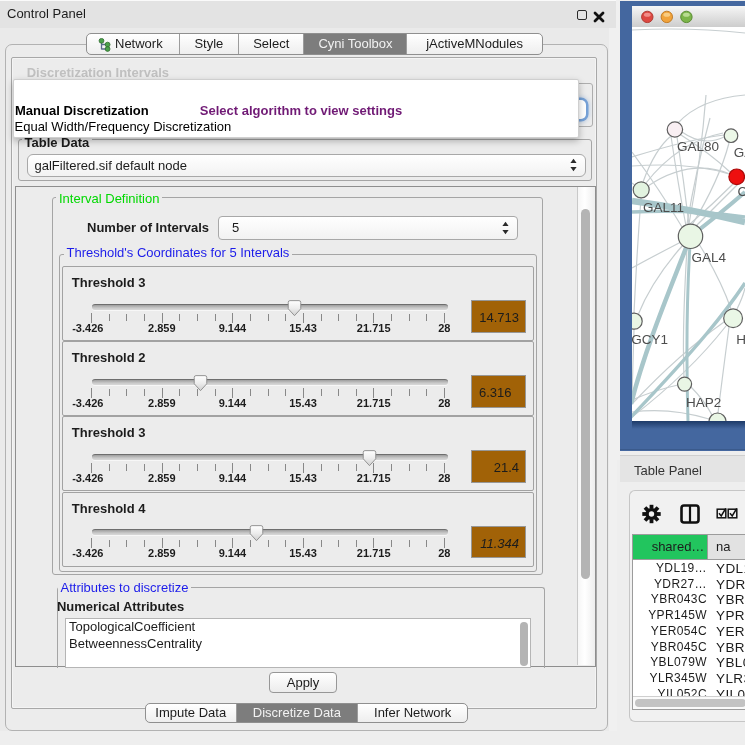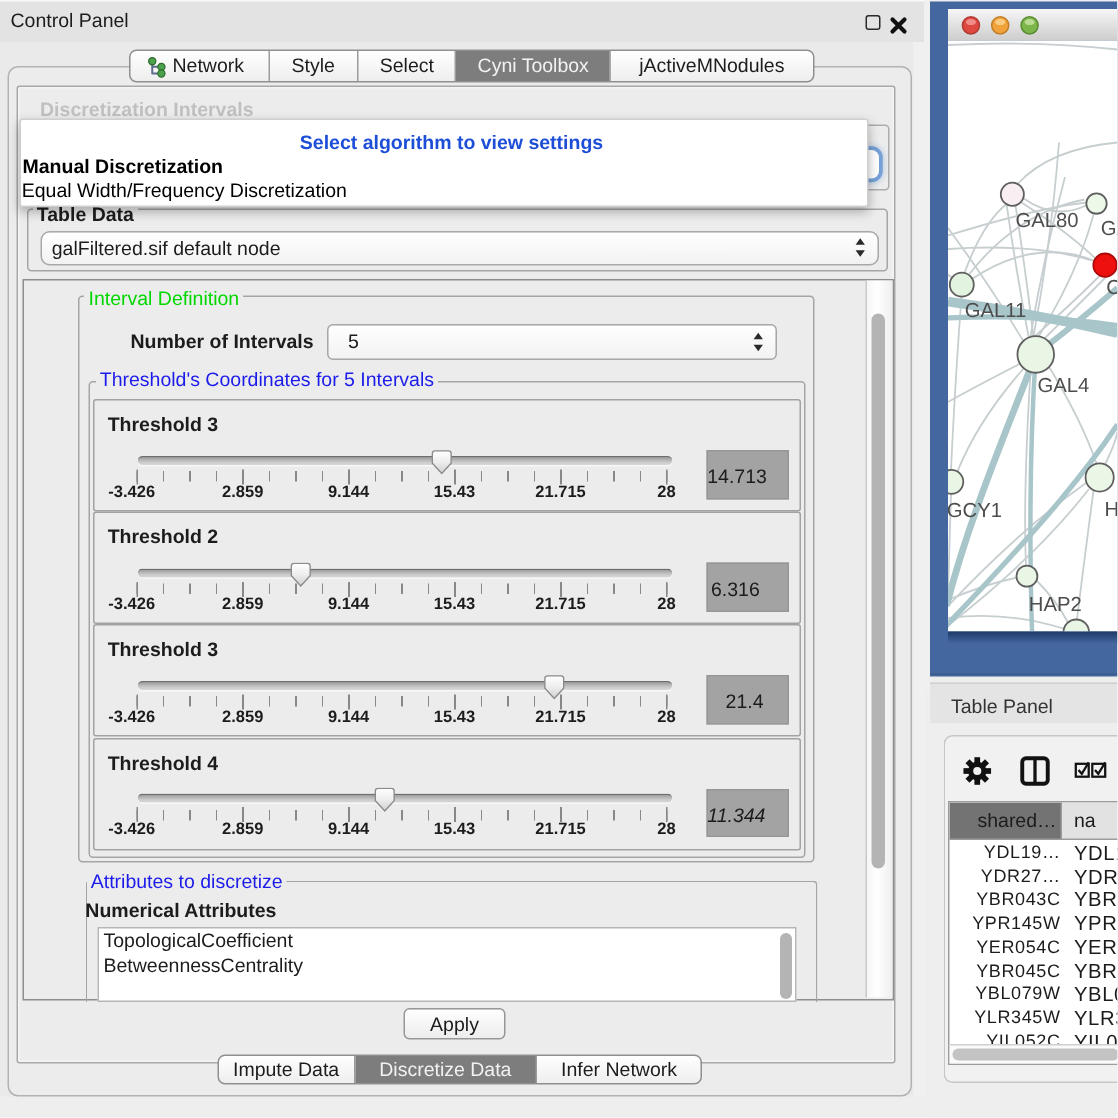--- a/index.html
+++ b/index.html
@@ -205,7 +205,7 @@
 
 <div class="abs" style="left:13px;top:79px;width:564px;height:57px;background:#ffffff;border:1px solid #cfcfcf;border-radius:2px;box-shadow:0 3px 7px rgba(0,0,0,0.28);"></div>
 <div class="abs" style="left:13px;top:79px;width:564px;height:57px;">
-  <div class="abs" style="left:6px;top:8px;width:564px;text-align:center;color:#1d4ed8;font-weight:bold;">Select algorithm to view settings</div>
+  <div class="abs" style="left:6px;top:24px;width:564px;text-align:center;color:#701a75;font-weight:bold;">Select algorithm to view settings</div>
   <div class="abs" style="left:2px;top:24px;font-weight:bold;color:#000;">Manual Discretization</div>
   <div class="abs" style="left:1.5px;top:39.5px;color:#000;">Equal Width/Frequency Discretization</div>
 </div>

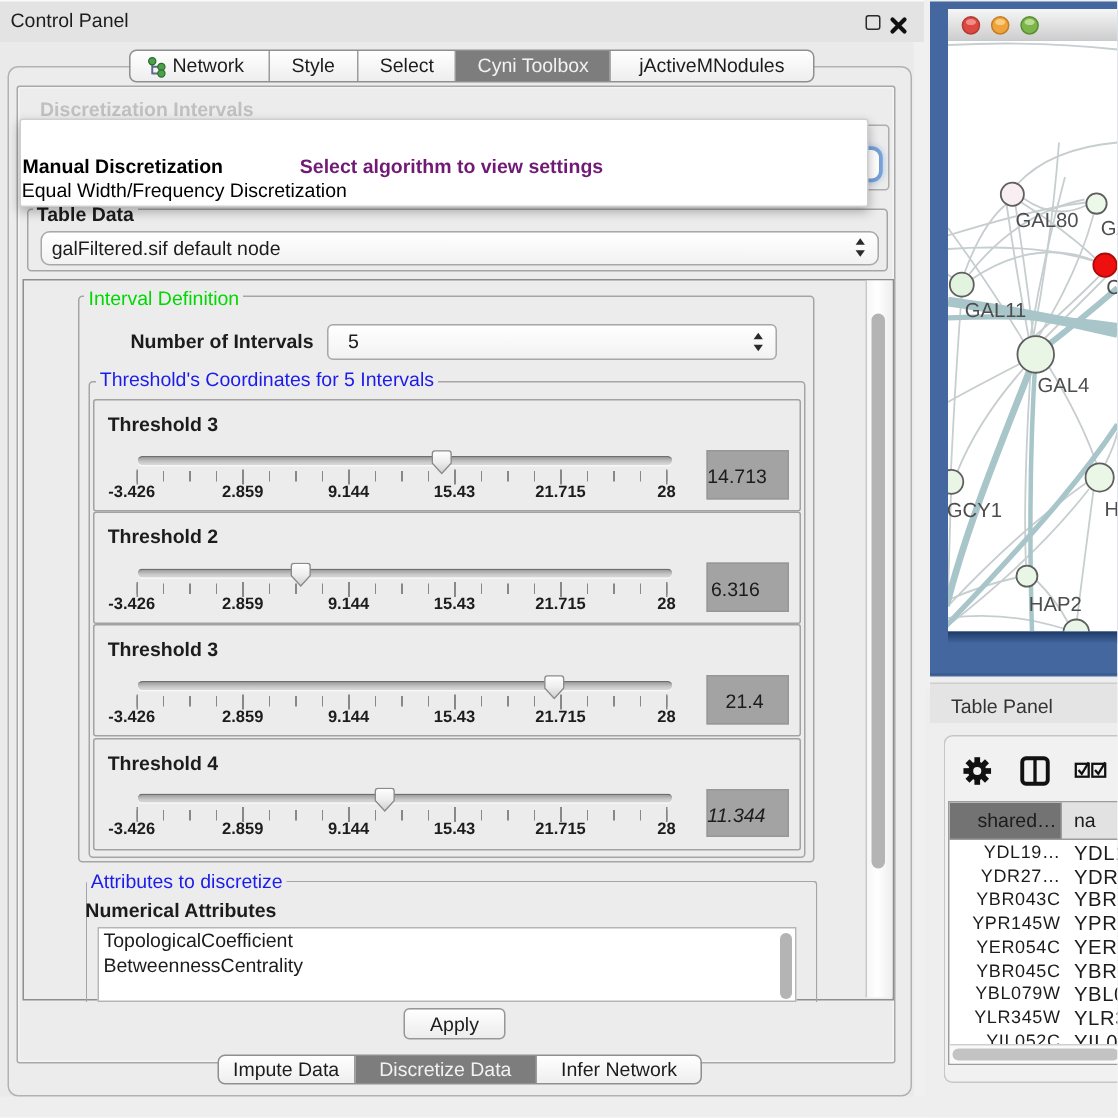--- a/index.html
+++ b/index.html
@@ -17,8 +17,8 @@
 .thr{position:absolute;border:1px solid #a2a2a2;border-radius:2px;background:#ececec;}
 .track{position:absolute;height:6px;border-radius:3px;border-top:1px solid #6e6e6e;box-sizing:border-box;background:linear-gradient(#9e9e9e,#c9c9c9 60%,#d9d9d9);box-shadow:0 1px 0 #f7f7f7;}
 .thumb{position:absolute;width:15px;height:17px;}
-.valbox{position:absolute;width:55.5px;height:32.5px;background:#a3a3a3;border:1px solid #979797;
-  text-align:right;line-height:34.5px;padding-right:16px;box-sizing:border-box;}
+.valbox{position:absolute;width:55.5px;height:32.5px;background:#a16207;border:1px solid #979797;
+  text-align:right;line-height:34.5px;padding-right:6px;box-sizing:border-box;}
 .ticklab{position:absolute;font-size:11px;font-weight:bold;transform:translateX(-50%);white-space:nowrap;}
 .vscrthumb{position:absolute;background:#b4b4b4;border-radius:4.5px;}
 </style>

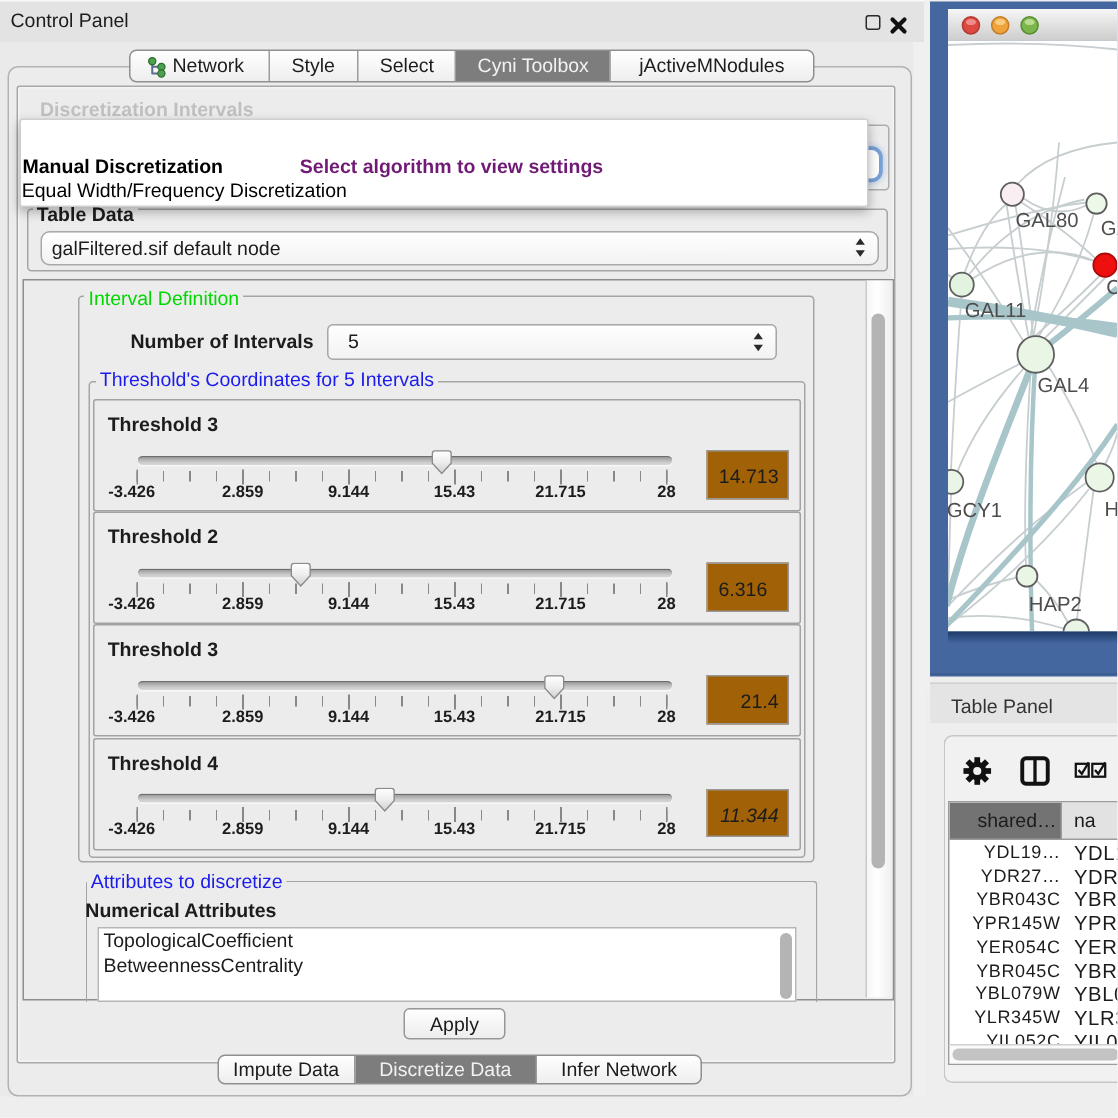--- a/index.html
+++ b/index.html
@@ -327,7 +327,7 @@
 </svg>
 
 <div class="abs" style="left:632px;top:534px;width:113px;height:174px;background:#ffffff;border:1px solid #9c9c9c;border-right:none;overflow:hidden;">
-  <div style="position:absolute;left:0;top:0;width:74px;height:24px;background:#737373;border-right:1px solid #9c9c9c;border-bottom:1px solid #9c9c9c;text-align:center;line-height:24px;text-indent:16px;">shared…</div>
+  <div style="position:absolute;left:0;top:0;width:74px;height:24px;background:#22c55e;border-right:1px solid #9c9c9c;border-bottom:1px solid #9c9c9c;text-align:center;line-height:24px;text-indent:16px;">shared…</div>
   <div style="position:absolute;left:75px;top:0;width:60px;height:24px;background:#e2e2e2;border-bottom:1px solid #9c9c9c;line-height:24px;padding-left:8px;">na</div>
   <div style="position:absolute;left:0;top:26px;width:74px;text-align:right;line-height:15.7px;font-size:12px;letter-spacing:0.4px;">
     YDL19…<br>YDR27…<br>YBR043C<br>YPR145W<br>YER054C<br>YBR045C<br>YBL079W<br>YLR345W<br>YIL052C

